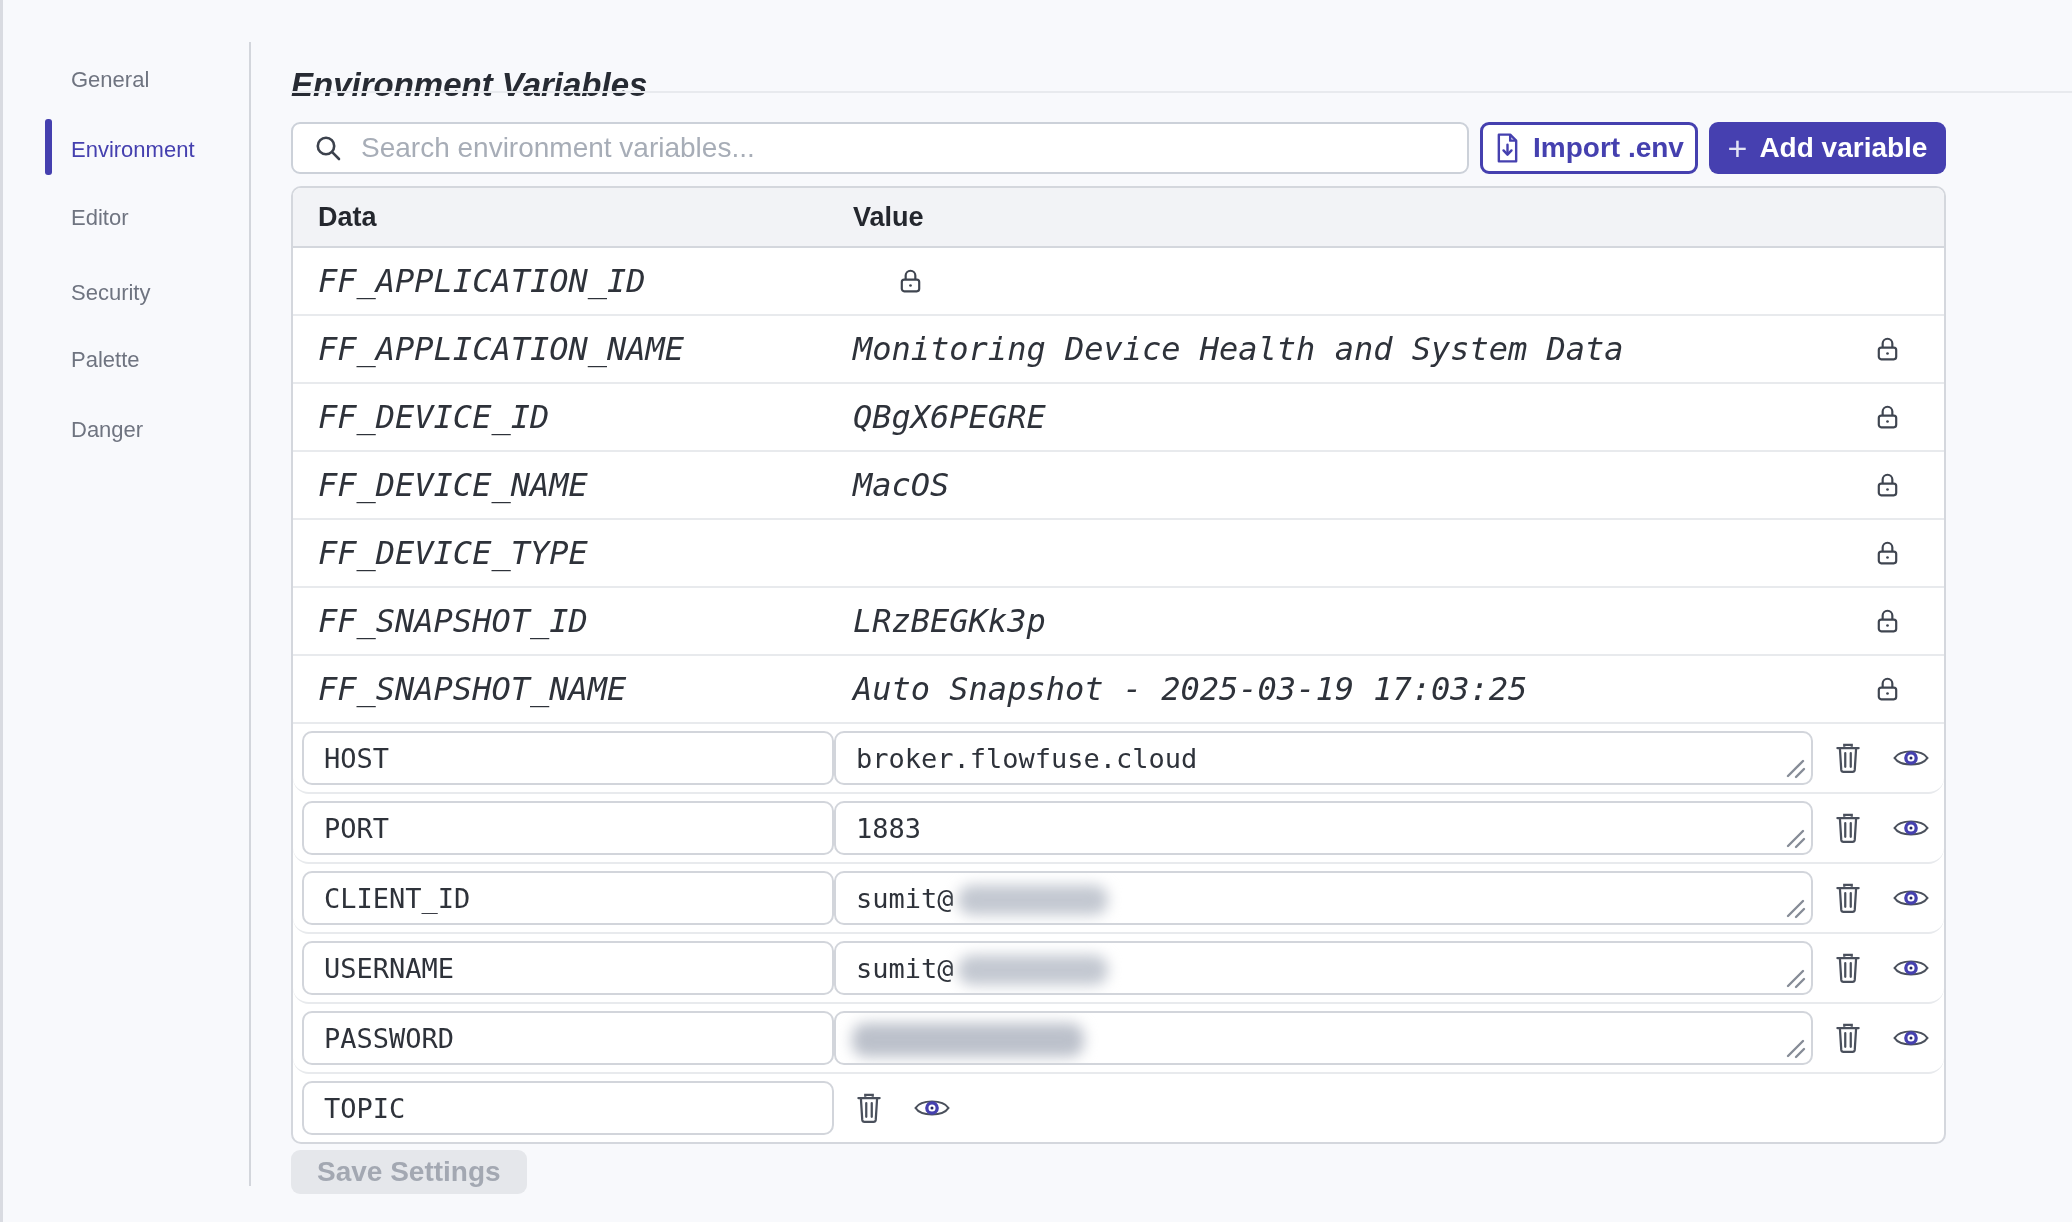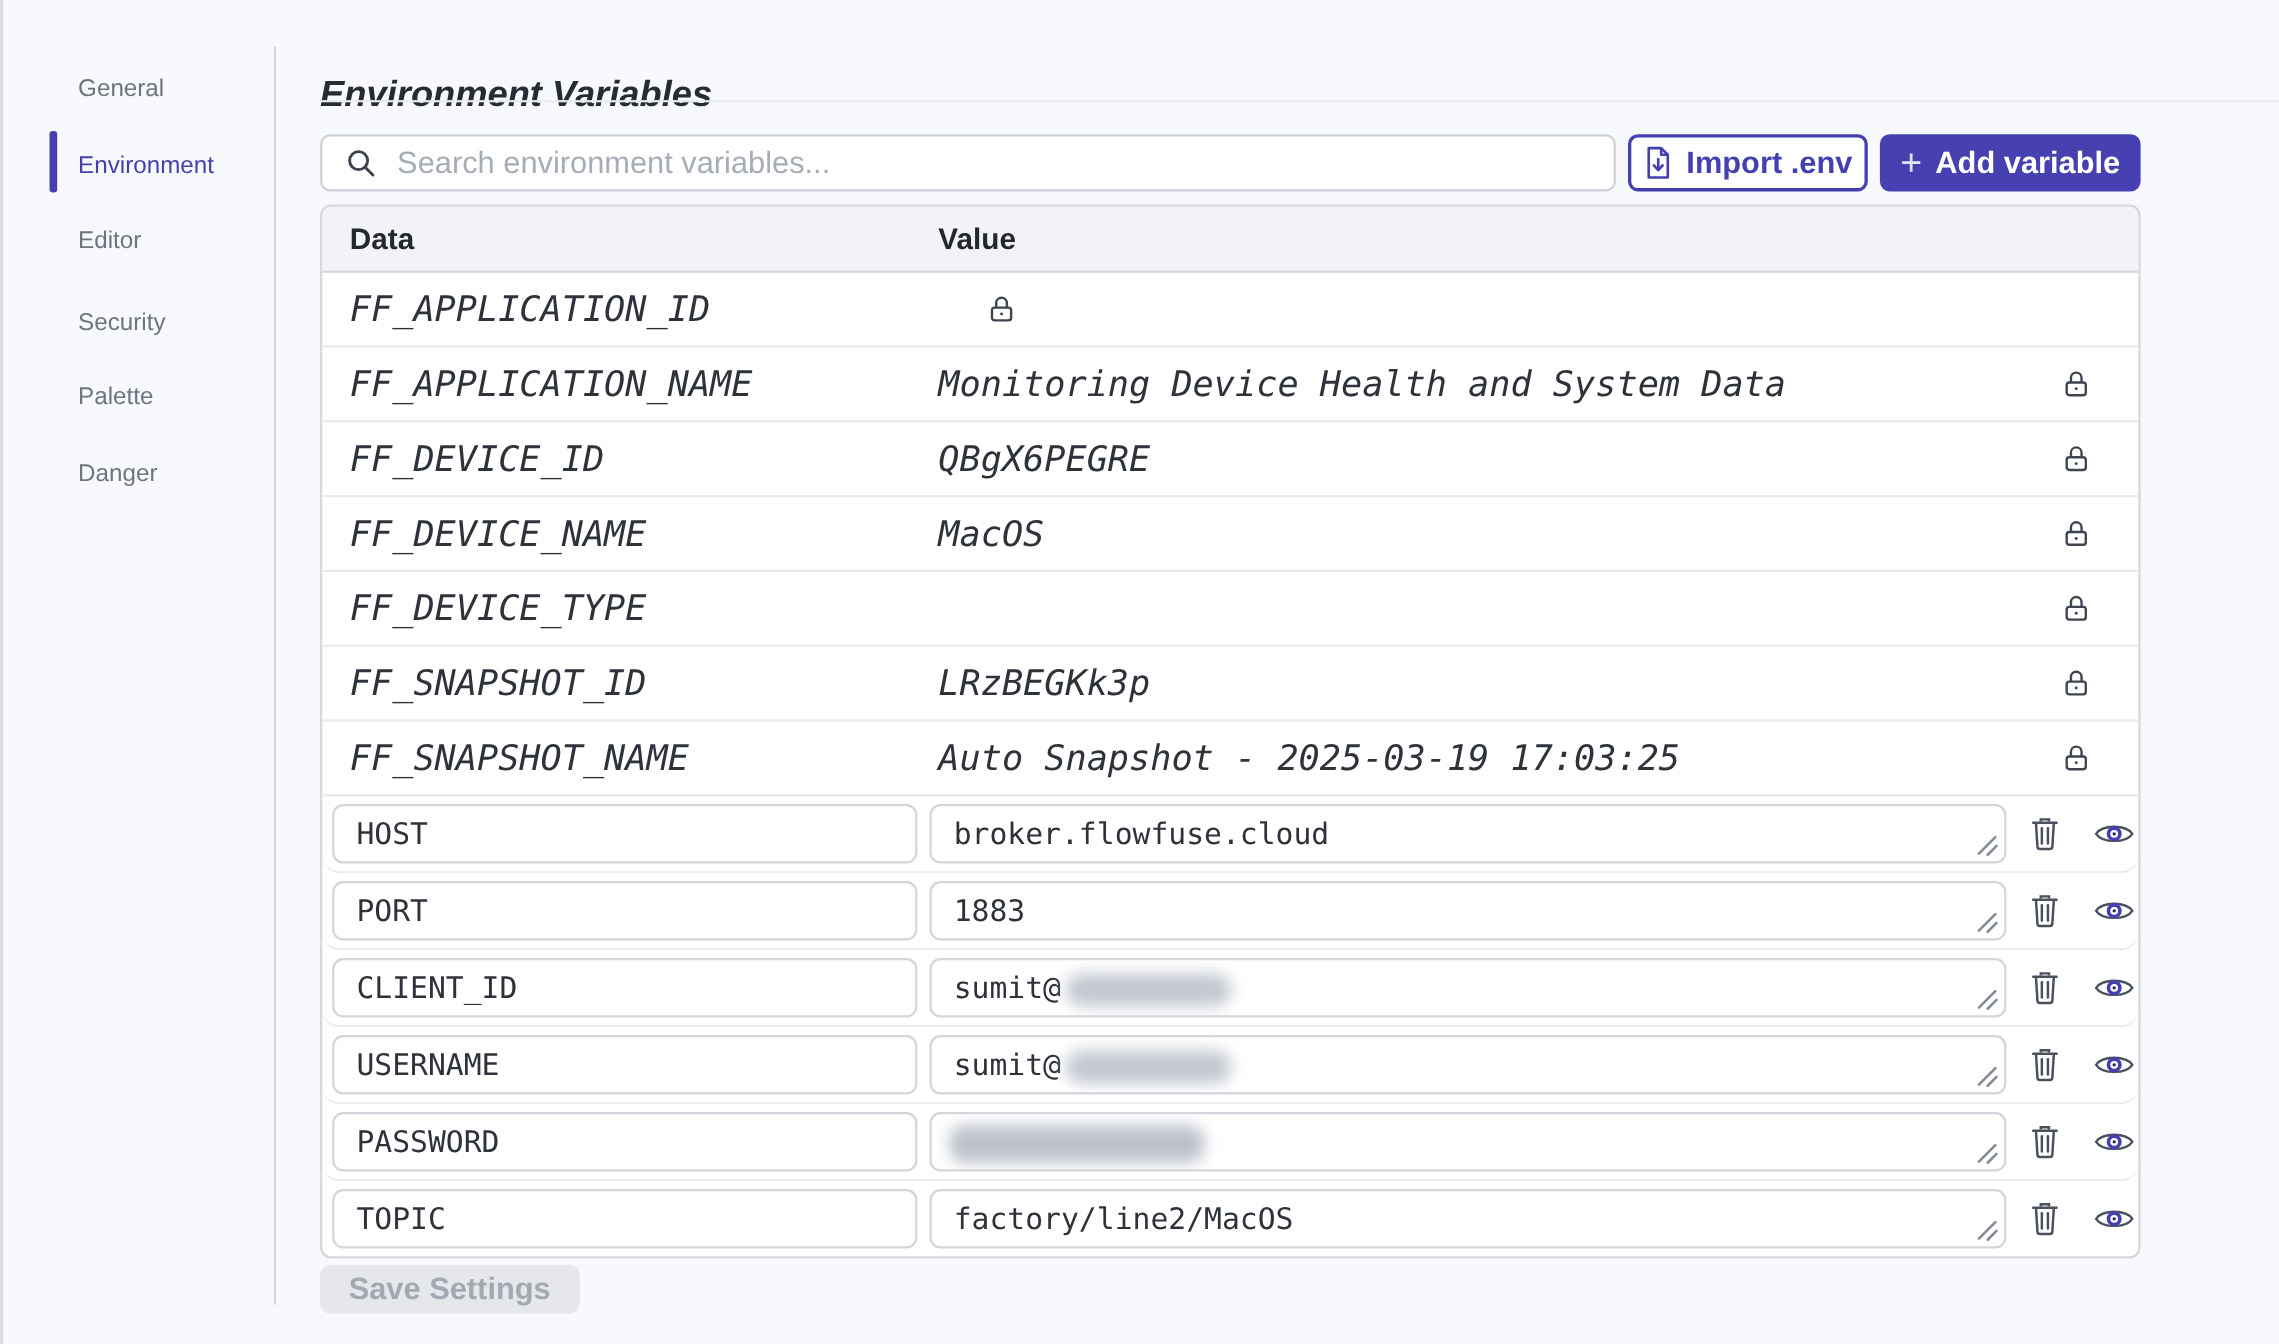--- a/index.html
+++ b/index.html
@@ -78,7 +78,7 @@
     font-family:"DejaVu Sans Mono",monospace;font-size:27px;color:#2e323a;outline:none;
   }
   .value-wrap{
-    position:relative;margin-left:11px;width:979px;height:54px;box-sizing:border-box;flex:none;
+    position:relative;width:979px;height:54px;box-sizing:border-box;flex:none;
     border:2px solid #d2d5db;border-radius:10px;background:#fff;overflow:hidden;
   }
   .value-wrap textarea{

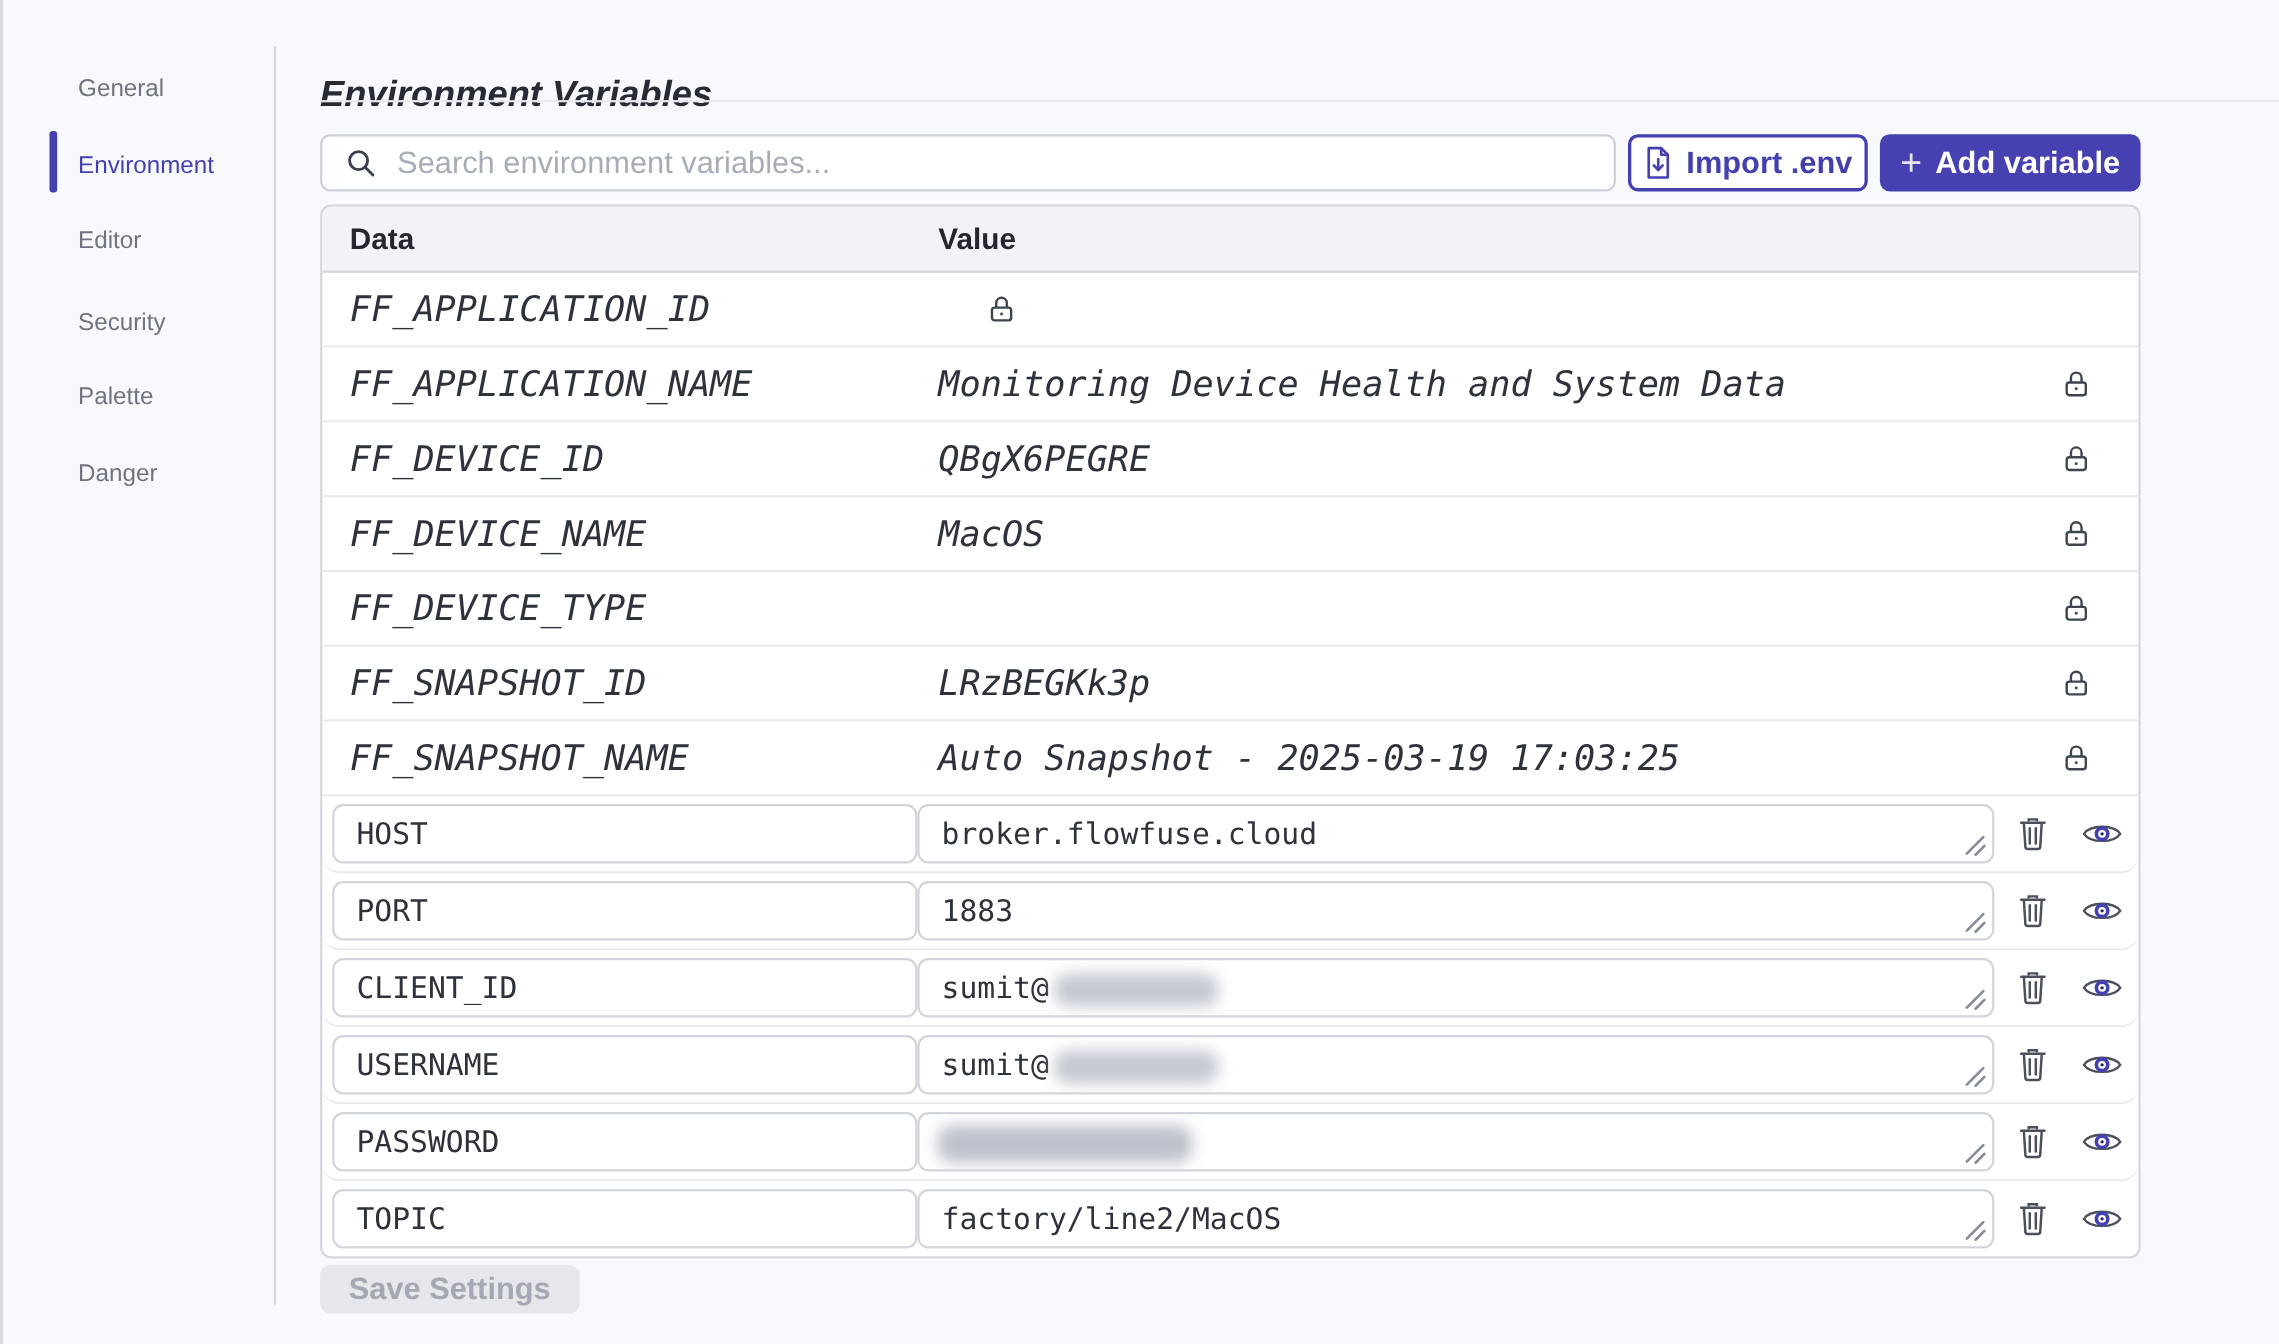--- a/index.html
+++ b/index.html
@@ -379,14 +379,6 @@
 
   <div class="row-edit">
     <input class="name-input" type="text" value="TOPIC" style="">
-    <div class="value-wrap">
-      <textarea style="">factory/line2/MacOS</textarea>
-      
-      <svg class="resize-grip" width="24" height="24" viewBox="0 0 24 24" fill="none">
-        <line x1="6" y1="21" x2="21" y2="6" stroke="#868c97" stroke-width="2.4" stroke-linecap="round"></line>
-        <line x1="14" y1="22" x2="22" y2="14" stroke="#868c97" stroke-width="2.4" stroke-linecap="round"></line>
-      </svg>
-    </div>
     <button class="icon-btn trash-btn">
       <svg width="30" height="34" viewBox="0 0 24 27" fill="none">
         <path d="M9 4.5 V3 h6 v1.5" stroke="#4a505c" stroke-width="1.8"></path>

